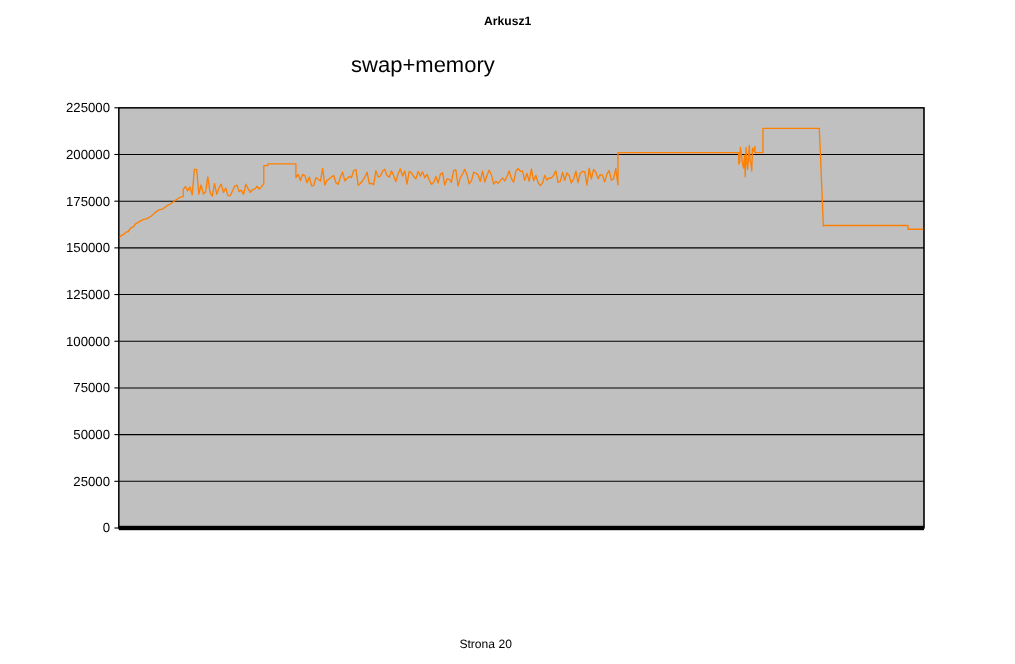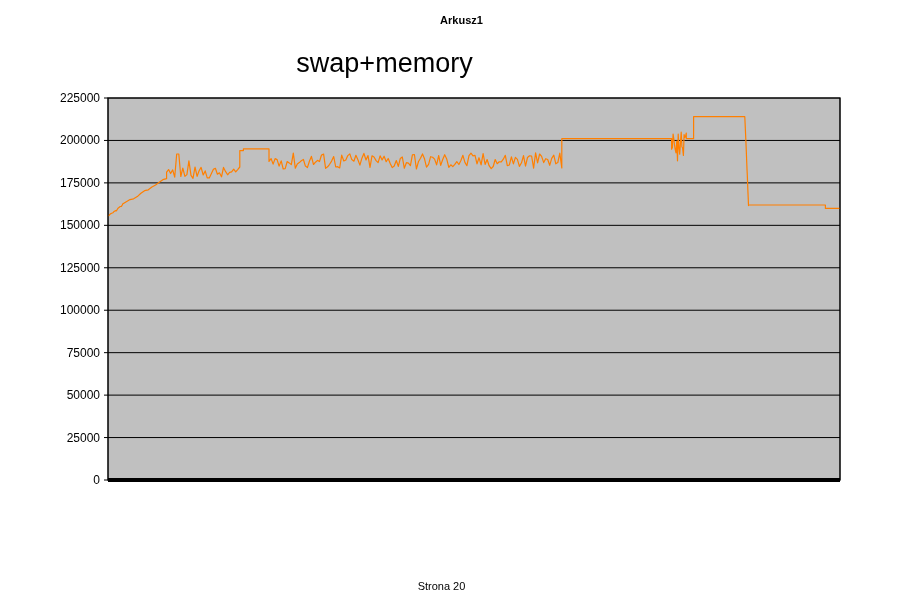--- a/index.html
+++ b/index.html
@@ -34,7 +34,7 @@
     left: 0;
     width: 769px;
     text-align: center;
-    font-size: 27px;
+    font-size: 20px;
     font-family: Arial, Helvetica, sans-serif;
   }
   .chart-wrap {

